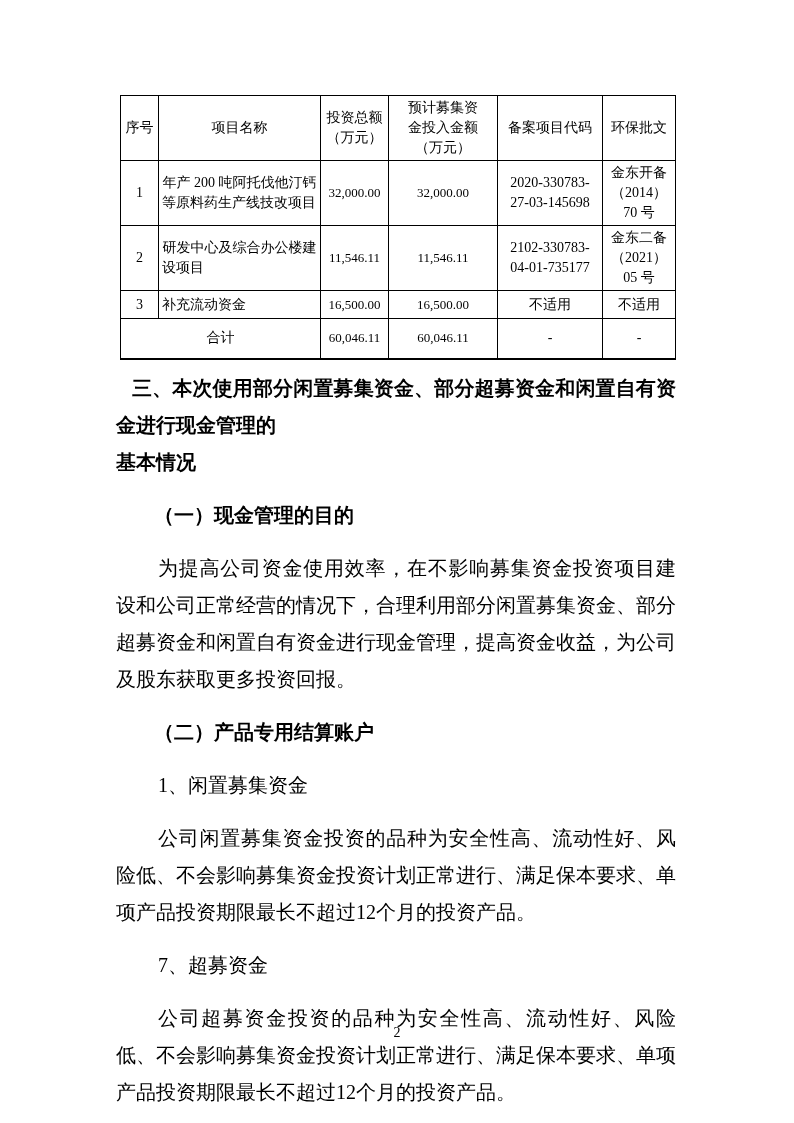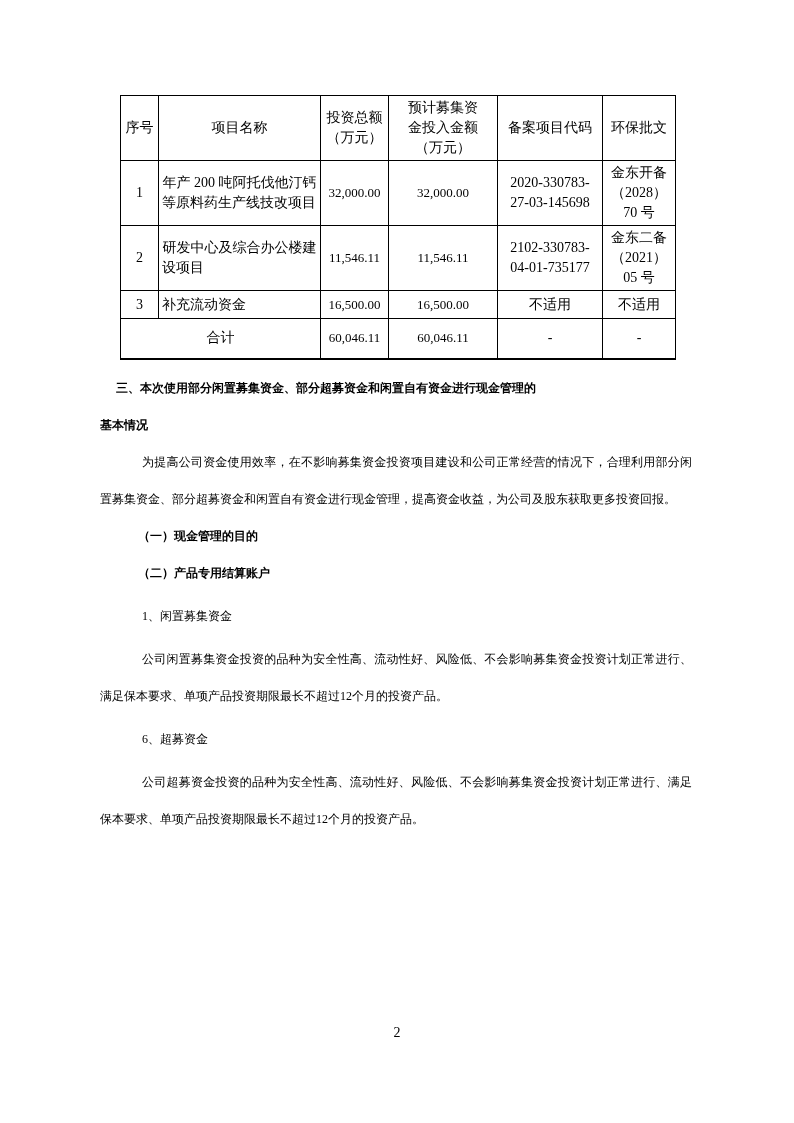--- a/index.html
+++ b/index.html
@@ -107,7 +107,7 @@
           <td class="pre">2020-330783-
 27-03-145698</td>
           <td class="pre">金东开备
-（2028）
+（2014）
 70 号</td>
         </tr>
         <tr class="r-2">

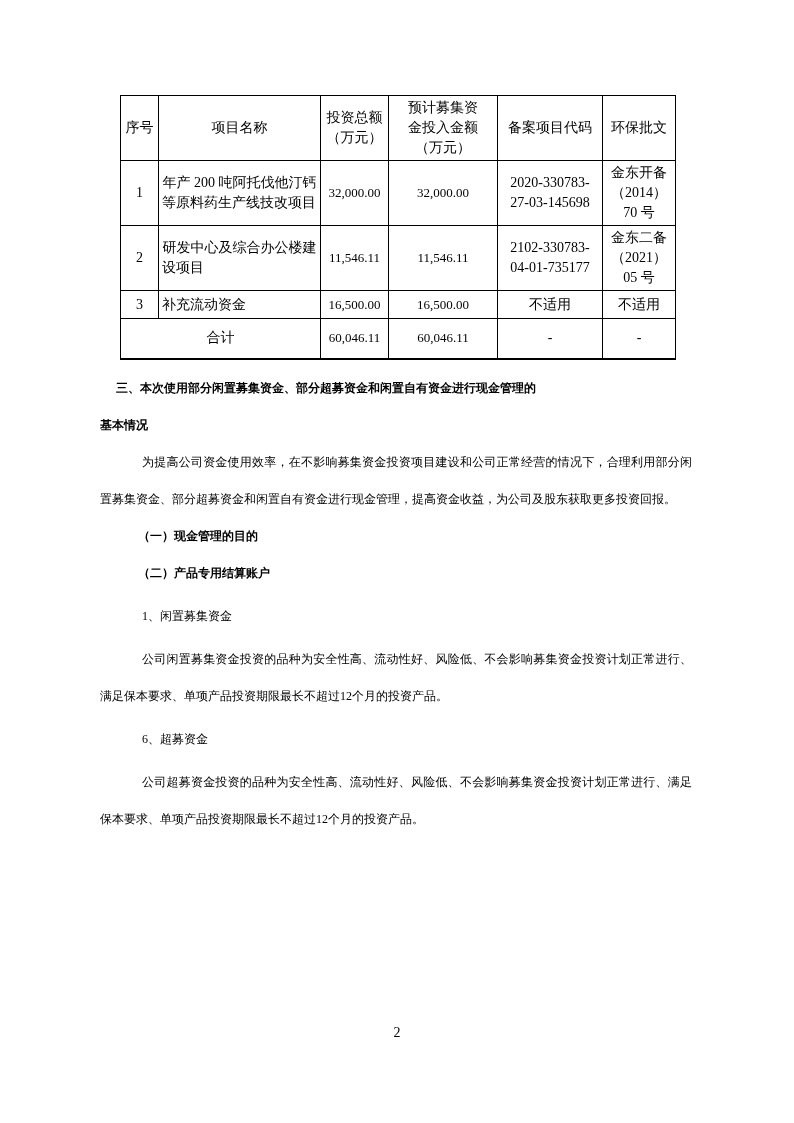--- a/index.html
+++ b/index.html
@@ -48,7 +48,7 @@
   .pre { white-space: pre-line; }
   td.b, th.b { font-weight: bold; }
   
-  .sec { font-size: 12px; line-height: 37px; margin: 0; }
+  .sec { font-size: 20px; line-height: 37px; margin: 16px; }
   .heading3 {
     font-weight: bold;
     text-indent: 16px;

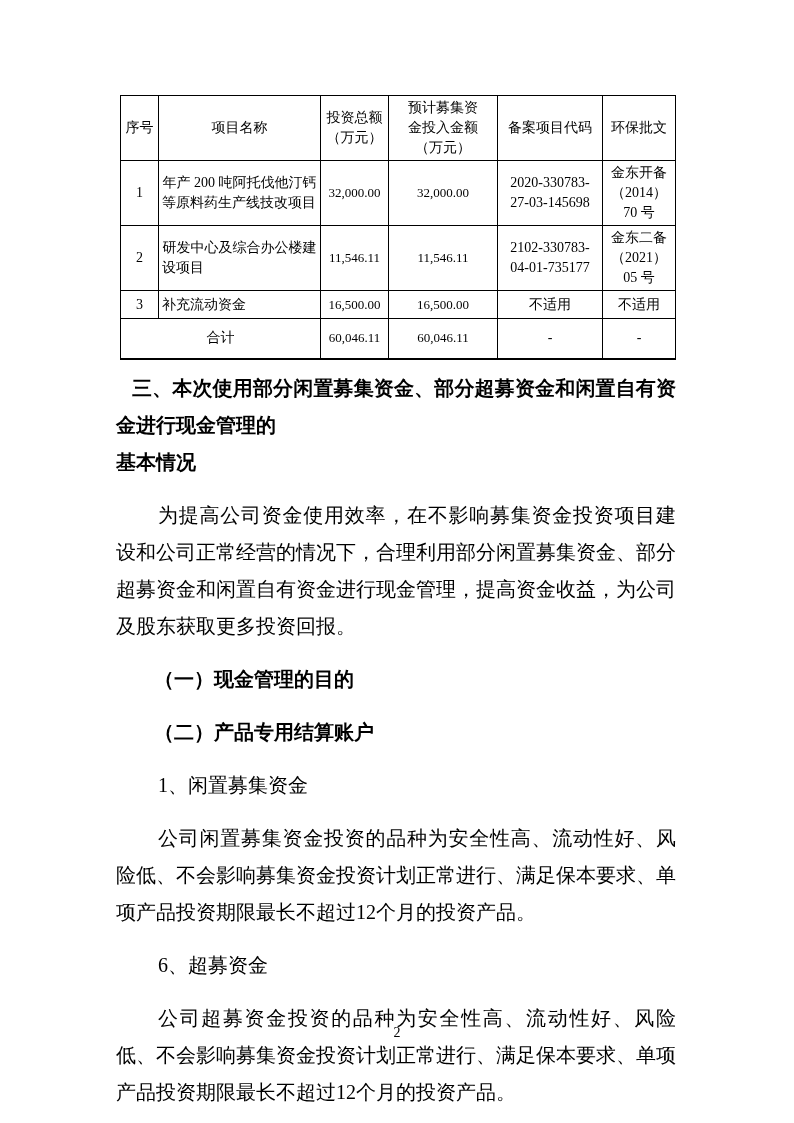--- a/index.html
+++ b/index.html
@@ -142,9 +142,9 @@
     <p class="sec heading3">三、本次使用部分闲置募集资金、部分超募资金和闲置自有资金进行现金管理的
 基本情况</p>
 
+    <p class="sec sub">（一）现金管理的目的</p>
+
     <p class="sec body">为提高公司资金使用效率，在不影响募集资金投资项目建设和公司正常经营的情况下，合理利用部分闲置募集资金、部分超募资金和闲置自有资金进行现金管理，提高资金收益，为公司及股东获取更多投资回报。</p>
-
-    <p class="sec sub">（一）现金管理的目的</p>
 
     <p class="sec sub">（二）产品专用结算账户</p>
 

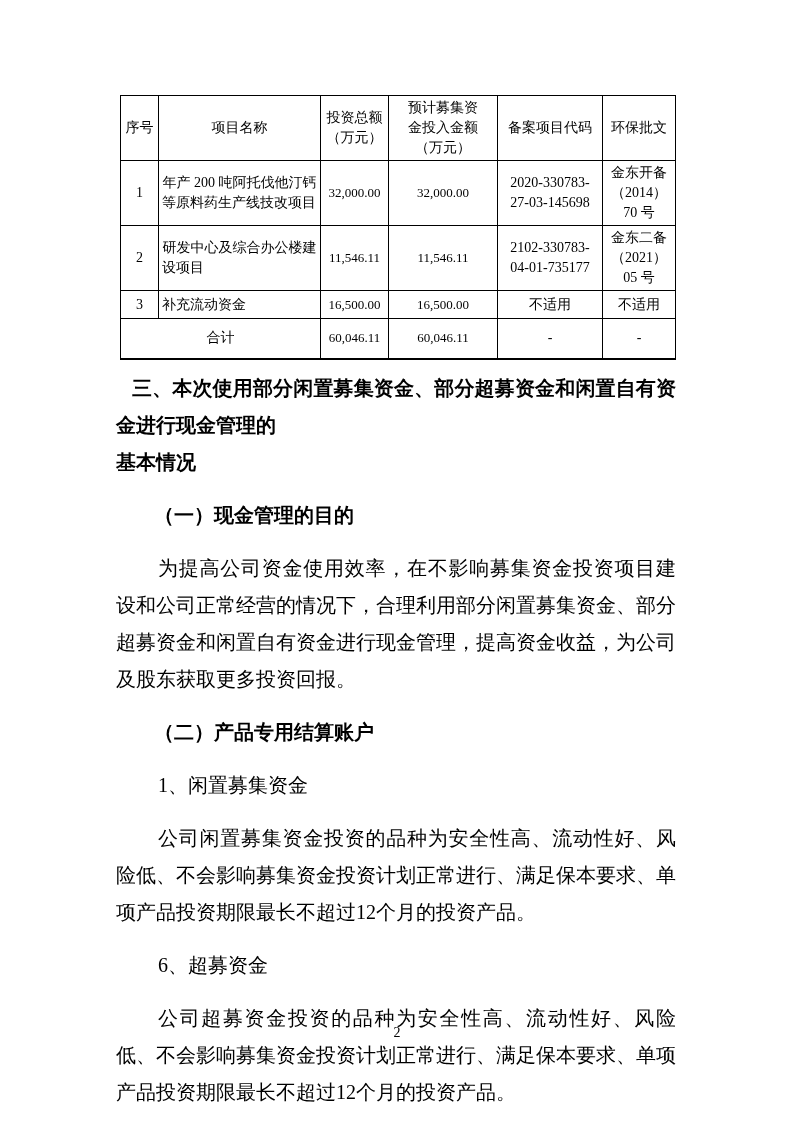--- a/index.html
+++ b/index.html
@@ -153,7 +153,7 @@
     <p class="sec body mt6">公司闲置募集资金投资的品种为安全性高、流动性好、风险低、不会影响募集资金投资计划正常进行、满足保本要求、单项产品投资期限最长不超过12个月的投资产品。</p>
 
 
-    <p class="sec item mt6">6、超募资金</p>
+    <p class="sec item mt6">7、超募资金</p>
 
     <p class="sec body mt6">公司超募资金投资的品种为安全性高、流动性好、风险低、不会影响募集资金投资计划正常进行、满足保本要求、单项产品投资期限最长不超过12个月的投资产品。</p>
 

